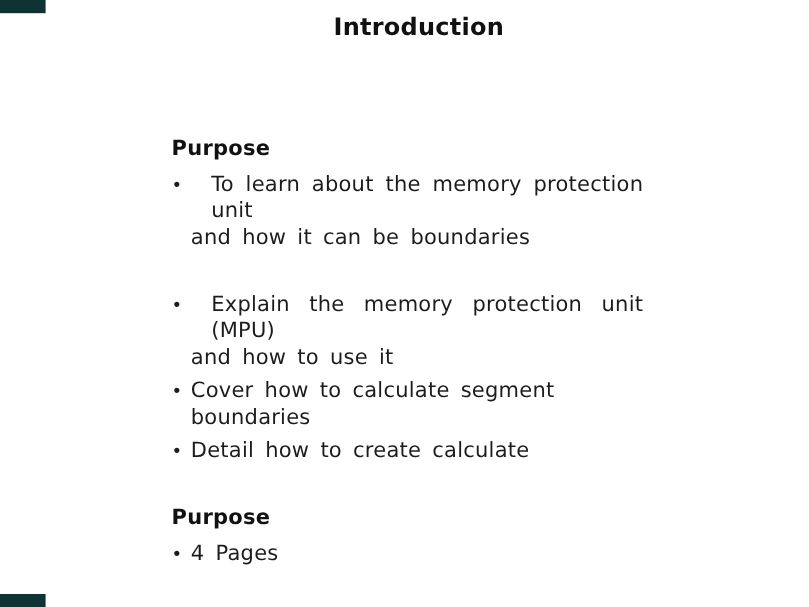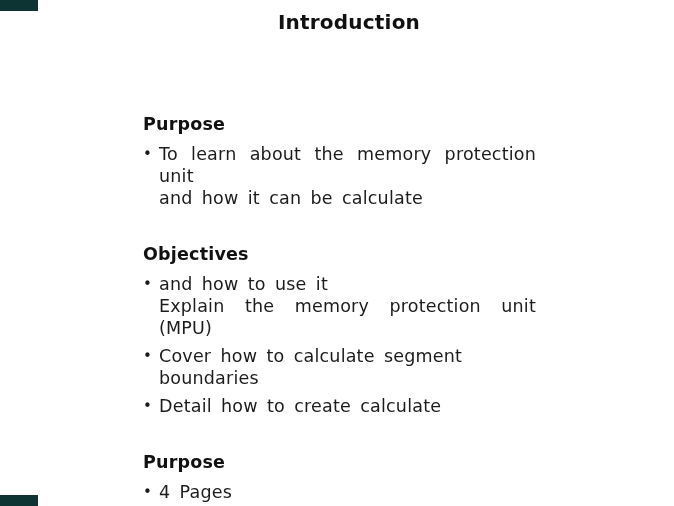--- a/index.html
+++ b/index.html
@@ -84,6 +84,7 @@
   .bullet-line.justified {
     text-align: justify;
     text-align-last: justify;
+    margin-left: 17px;
   }
 </style>
 </head>

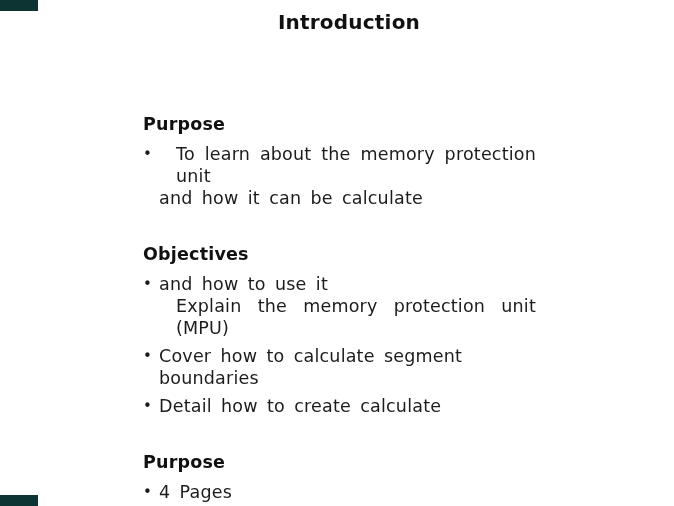--- a/index.html
+++ b/index.html
@@ -103,7 +103,7 @@
           <li>
             <span class="bullet-mark">•</span>
             <span class="bullet-line justified">To learn about the memory protection unit</span>
-            <span class="bullet-line">and how it can be calculate</span>
+            <span class="bullet-line">and how it can be boundaries</span>
           </li>
         </ul>
       </div>

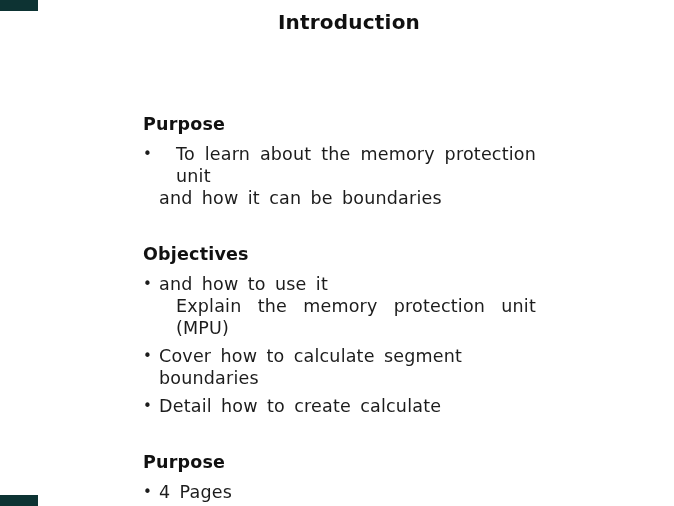--- a/index.html
+++ b/index.html
@@ -108,7 +108,6 @@
         </ul>
       </div>
       <div class="section">
-        <div class="section-heading">Objectives</div>
         <ul class="bullets">
           <li>
             <span class="bullet-mark">•</span>

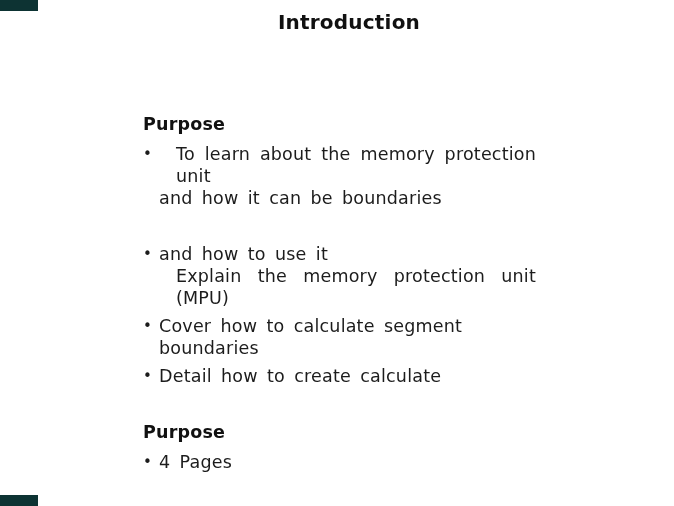--- a/index.html
+++ b/index.html
@@ -111,8 +111,8 @@
         <ul class="bullets">
           <li>
             <span class="bullet-mark">•</span>
+            <span class="bullet-line justified">Explain the memory protection unit (MPU)</span>
             <span class="bullet-line">and how to use it</span>
-            <span class="bullet-line justified">Explain the memory protection unit (MPU)</span>
           </li>
           <li>
             <span class="bullet-mark">•</span>

